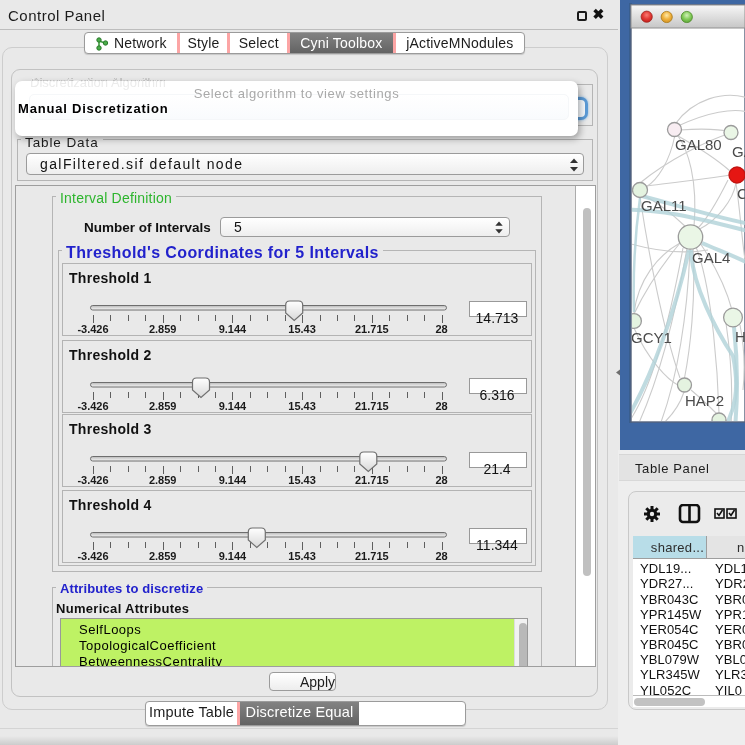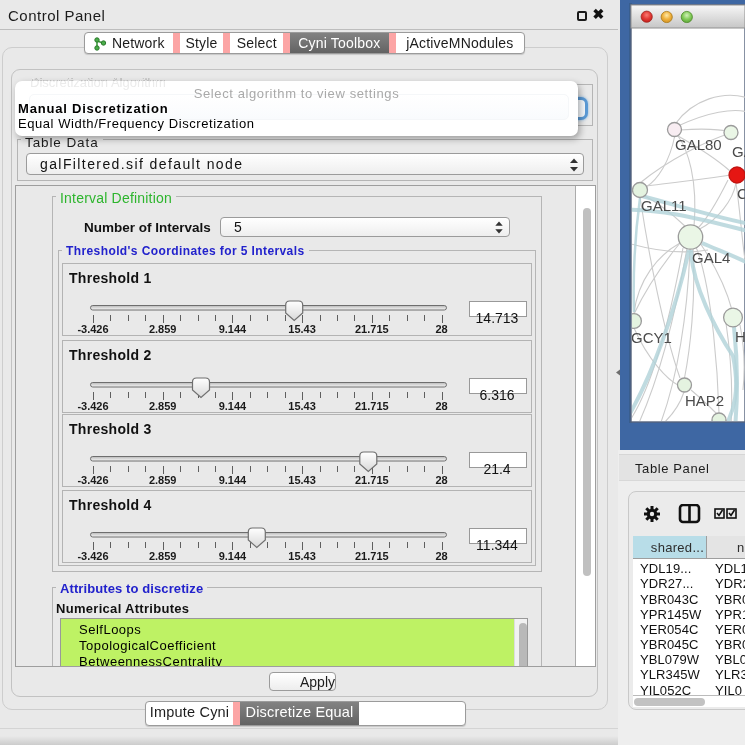--- a/index.html
+++ b/index.html
@@ -15,7 +15,7 @@
 
   
   .seg { display:flex; background:#fff; border:1px solid #9b9b9b; border-radius:4px; overflow:hidden; box-shadow:0 1px 1px rgba(0,0,0,0.15); }
-  .seg > div { font-size:14px; letter-spacing:0.2px; color:#1c1c1c; display:flex; align-items:center; justify-content:center; border-right:7px solid #fca5a5; }
+  .seg > div { font-size:14px; letter-spacing:0.2px; color:#1c1c1c; display:flex; align-items:center; justify-content:center; border-right:3px solid #fca5a5; }
   .seg > div:last-child { border-right:none; }
   .seg > div.sel { background:linear-gradient(#828282,#636363); color:#fff; }
 

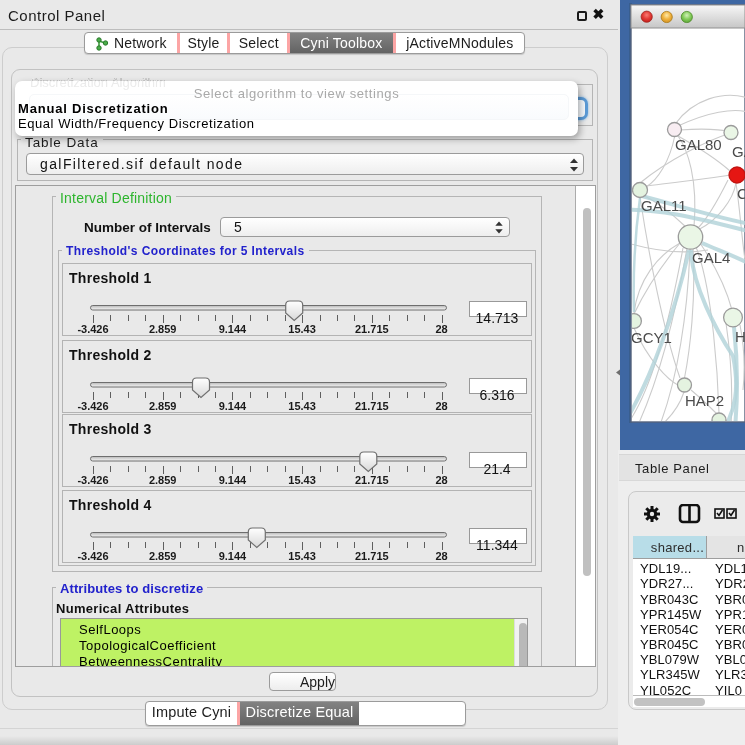--- a/index.html
+++ b/index.html
@@ -327,7 +327,6 @@
   <div style="position:absolute; left:14px; top:13px; width:540px; height:26px; border:1px solid #f5f7f9; border-radius:5px; background:linear-gradient(#ffffff,#f9fbfd);"></div>
   <div style="position:absolute; left:0; top:5px; width:100%; text-align:center; font-size:13px; letter-spacing:0.6px; color:#a9a9a9;">Select algorithm to view settings</div>
   <div style="position:absolute; left:3px; top:20px; font-size:13px; font-weight:bold; letter-spacing:0.8px; color:#000;">Manual Discretization</div>
-  <div style="position:absolute; left:3px; top:35px; font-size:13px; letter-spacing:0.55px; color:#000;">Equal Width/Frequency Discretization</div>
 </div>
 
 <svg id="netsvg" class="abs" style="left:618px; top:0;" width="127" height="450" viewBox="0 0 127 450">

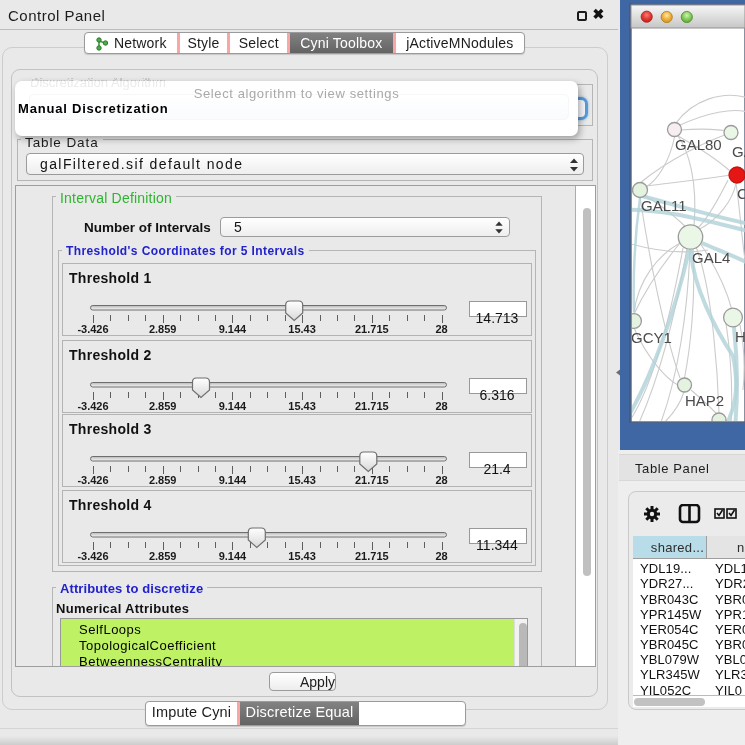--- a/index.html
+++ b/index.html
@@ -117,7 +117,7 @@
   </div>
 
   <div class="group" style="left:42px; top:64px; width:478px; height:316px;">
-      <span style="color:#2222cc; font-weight:bold; font-size:12px;">Threshold's Coordinates for 5 Intervals</span>
+      <span style="color:#2222cc; font-weight:bold; font-size:16px;">Threshold's Coordinates for 5 Intervals</span>
     </div>
 
   <svg width="0" height="0" style="position:absolute;">

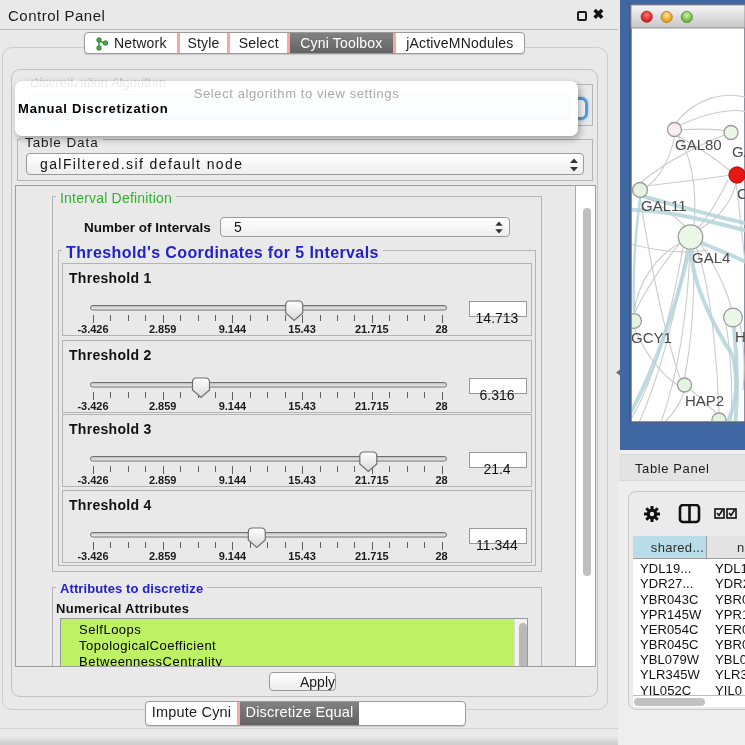--- a/index.html
+++ b/index.html
@@ -311,7 +311,7 @@
 <div class="btn abs" style="left:269px; top:671.5px; width:67px; height:19.5px; padding-top:1px;">Apply</div>
 
 <div id="bottabs" class="seg abs">
-  <div style="width:94px;">Impute Cyni</div>
+  <div style="width:94px;">Impute Table</div>
   <div class="sel" style="width:119px;">Discretize Equal</div>
 </div>
 <div class="abs" style="left:0; top:728px; width:618px; height:1px; background:#d4d4d4;"></div>

